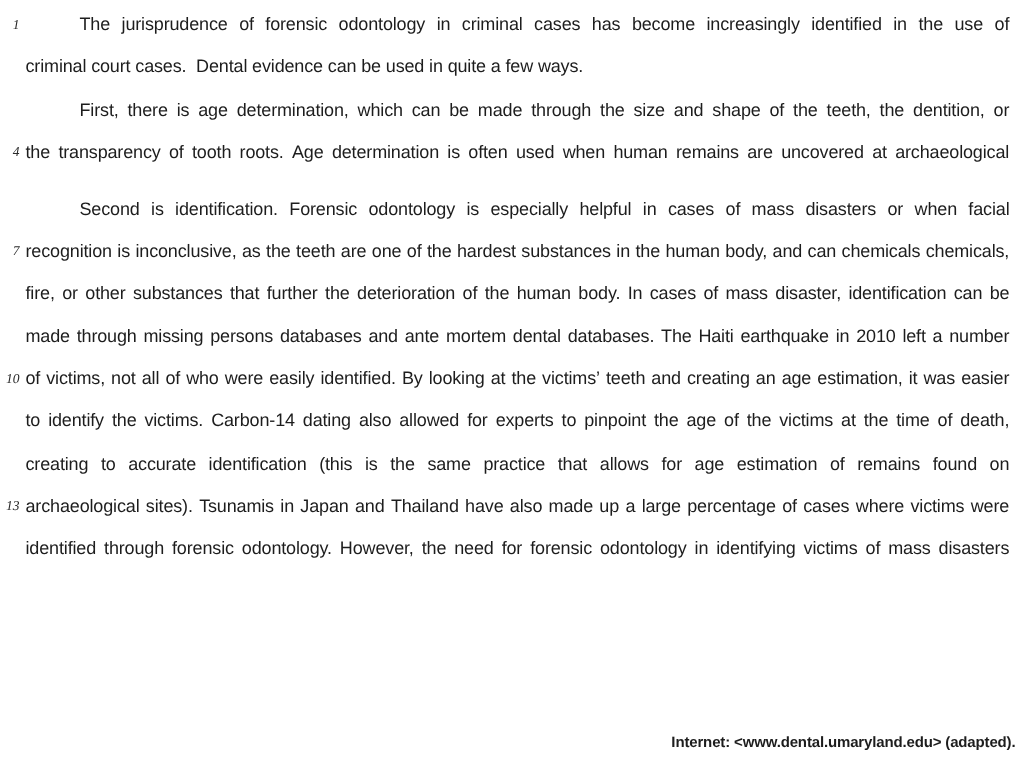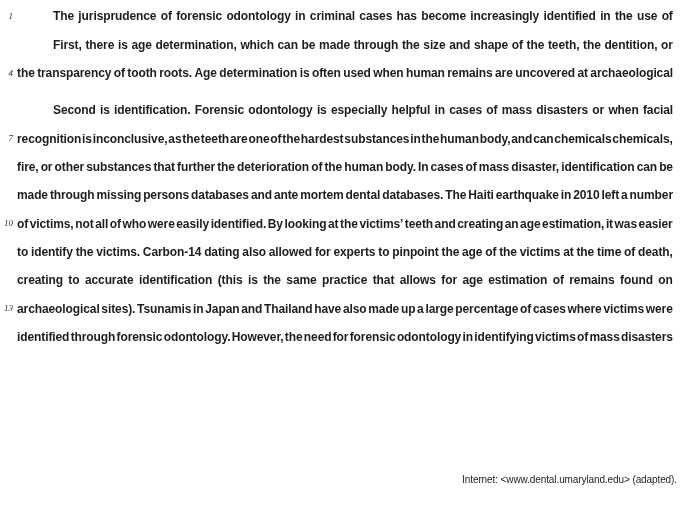--- a/index.html
+++ b/index.html
@@ -63,7 +63,6 @@
     align-items: center;
     white-space: nowrap;
     line-height: normal;
-    font-weight: bold;
   }
   .line.indent .ltext {
     padding-left: 36px;

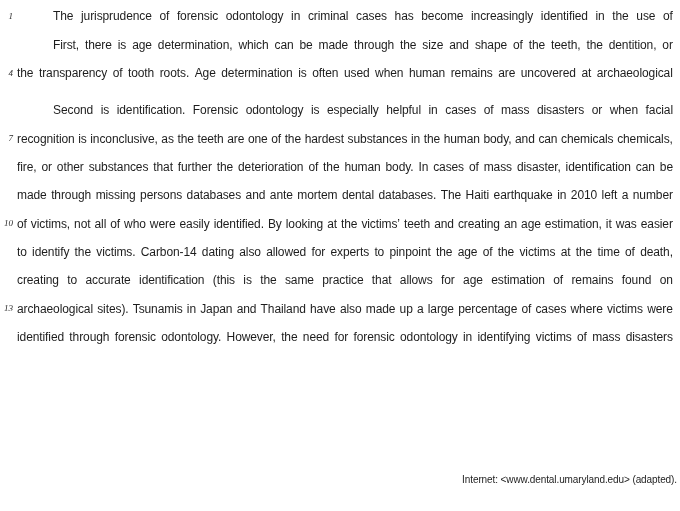--- a/index.html
+++ b/index.html
@@ -103,6 +103,9 @@
           <span>of</span>
         </span>
       </div>
+      <div class="line">
+        <span class="ltext">criminal court cases.  Dental evidence can be used in quite a few ways.</span>
+      </div>
       <div class="line just indent">
         <span class="ltext">
           <span>First,</span>

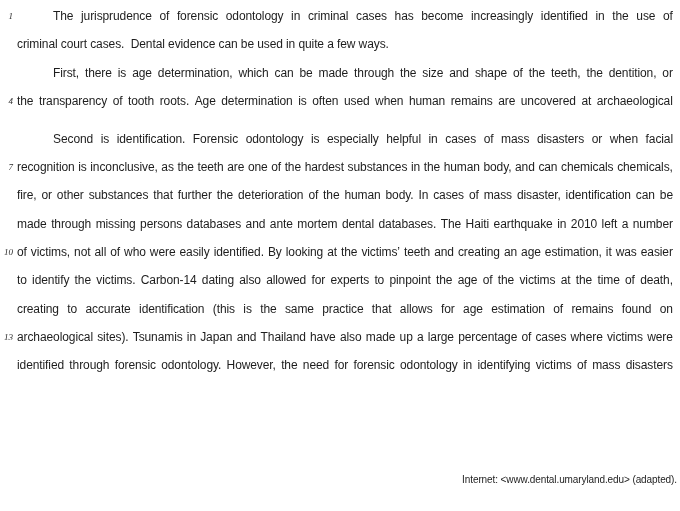--- a/index.html
+++ b/index.html
@@ -70,9 +70,9 @@
   .source {
     position: absolute;
     right: 3px;
-    top: 474px;
+    top: 490px;
     font-size: 10px;
-    font-weight: normal;
+    font-weight: bold;
     letter-spacing: -0.1px;
     color: var(--text-color, #1d1d1d);
   }

